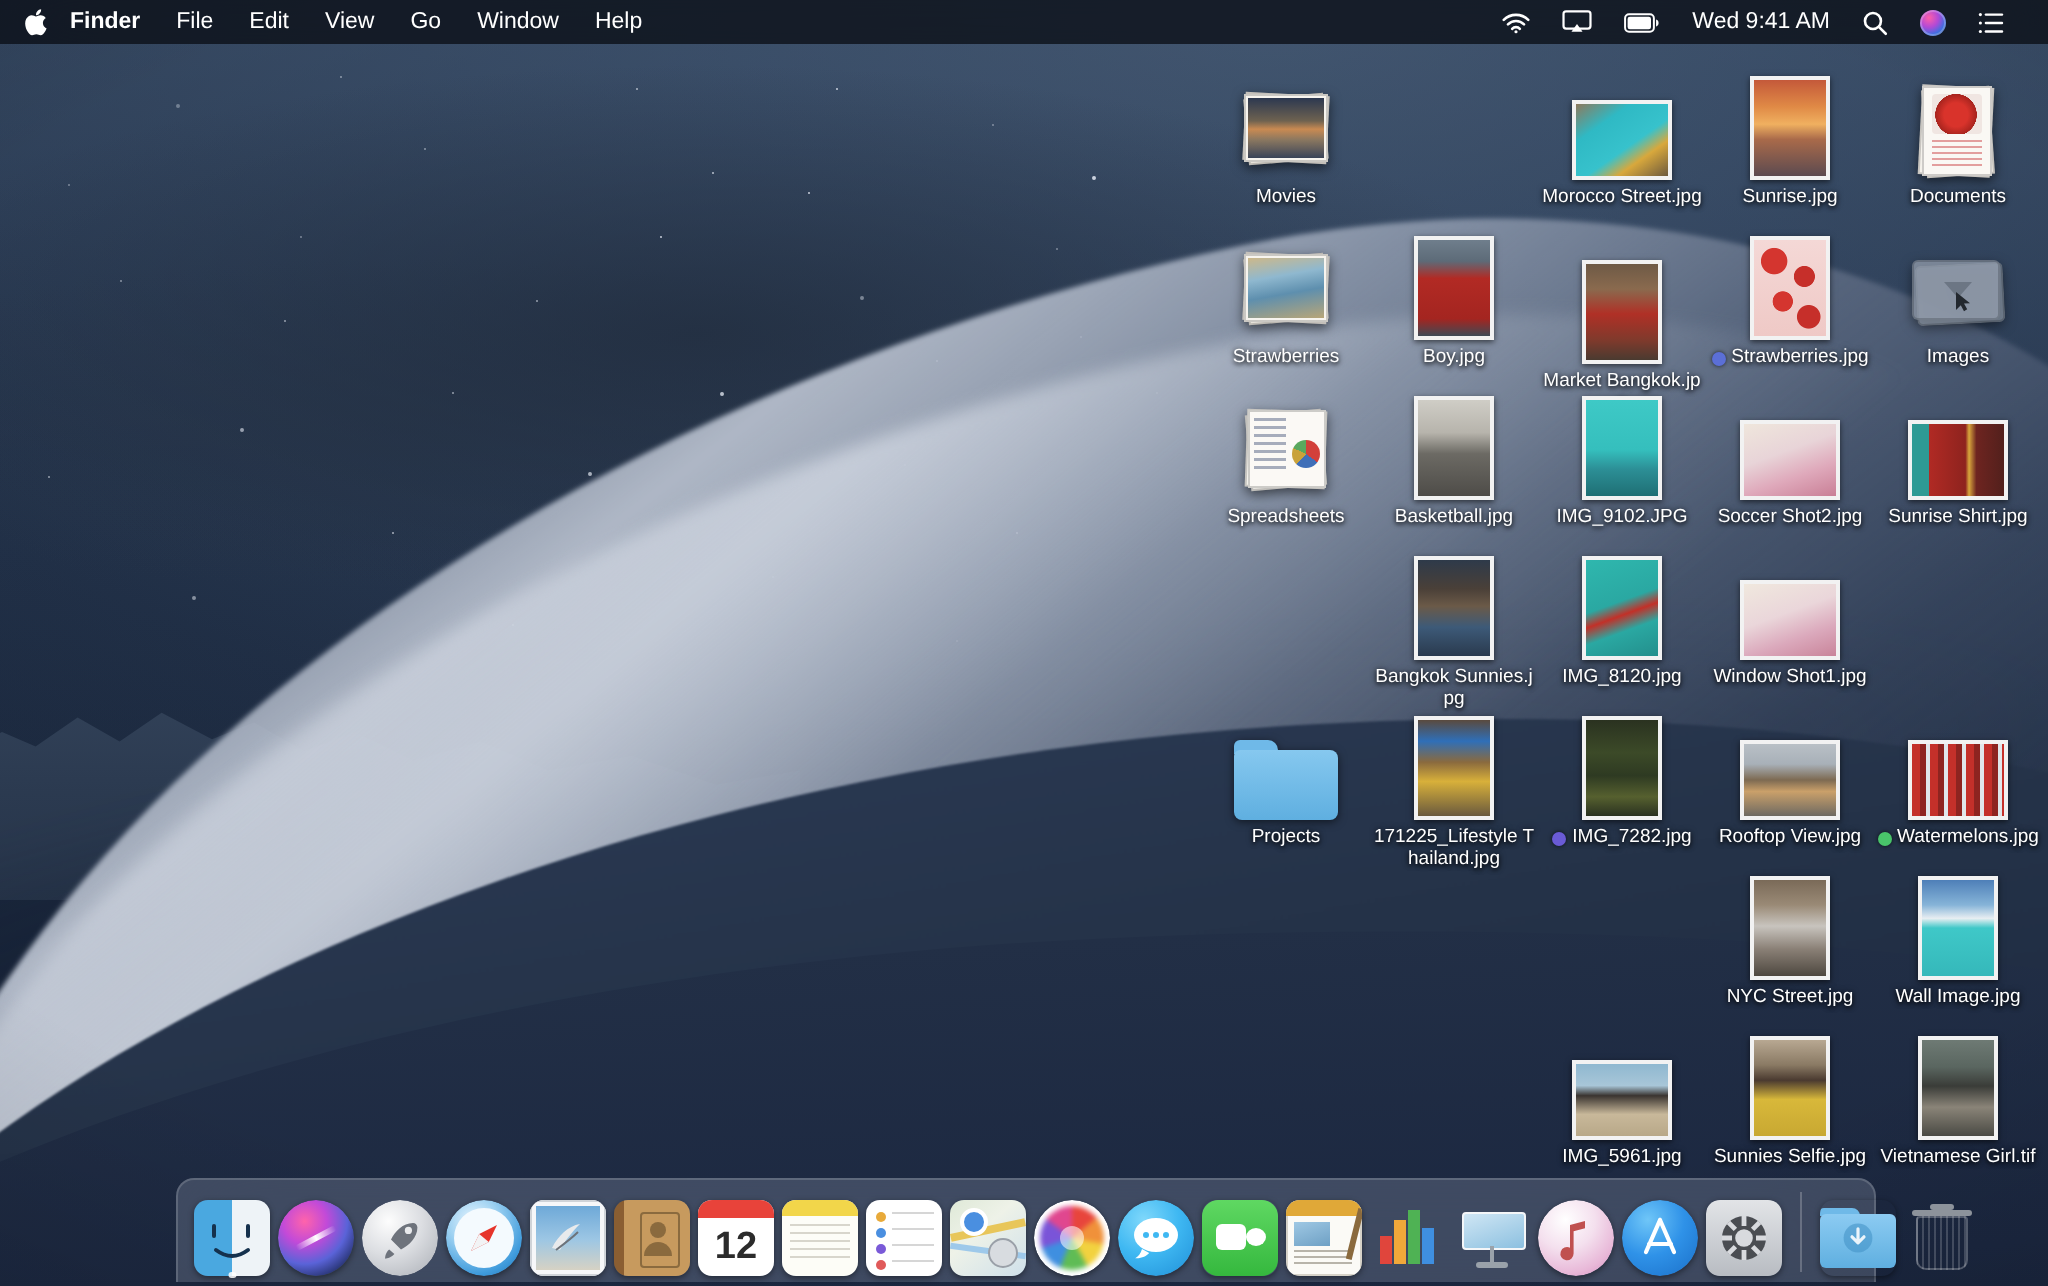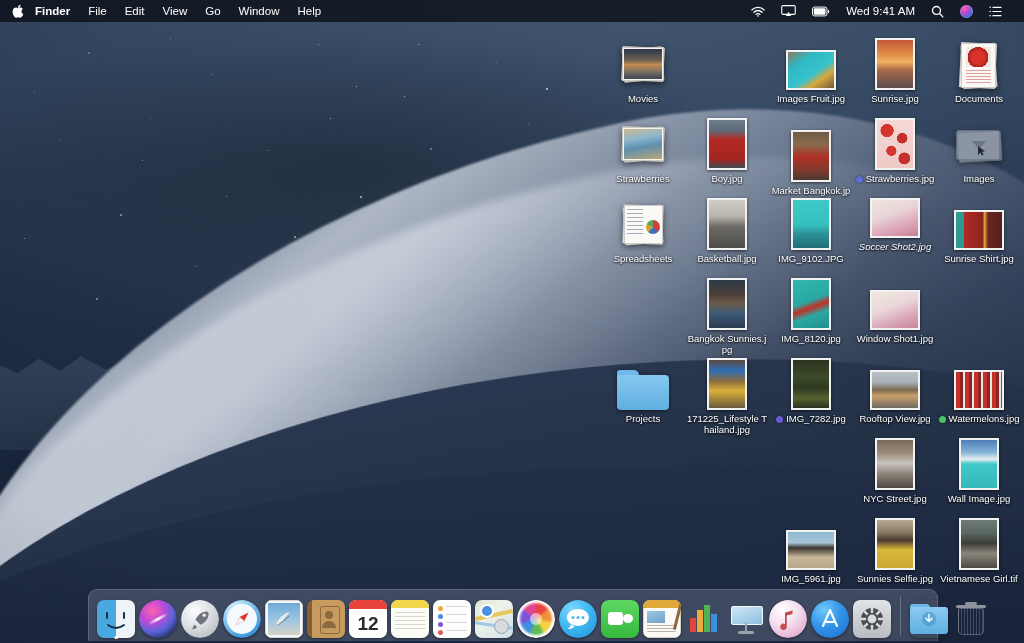--- a/index.html
+++ b/index.html
@@ -424,7 +424,7 @@
           <div class="photo wide" style="background: linear-gradient(145deg, rgb(142, 122, 94) 0%, rgb(47, 185, 196) 28%, rgb(55, 194, 204) 58%, rgb(216, 168, 60) 74%, rgb(109, 90, 62) 100%);"></div>
         </div>
         <div class="label-row">
-          <span class="label">Images Fruit.jpg</span>
+          <span class="label">Morocco Street.jpg</span>
         </div>
       </div>
       <div class="dicon" style="left: 853px; top: 14px;">

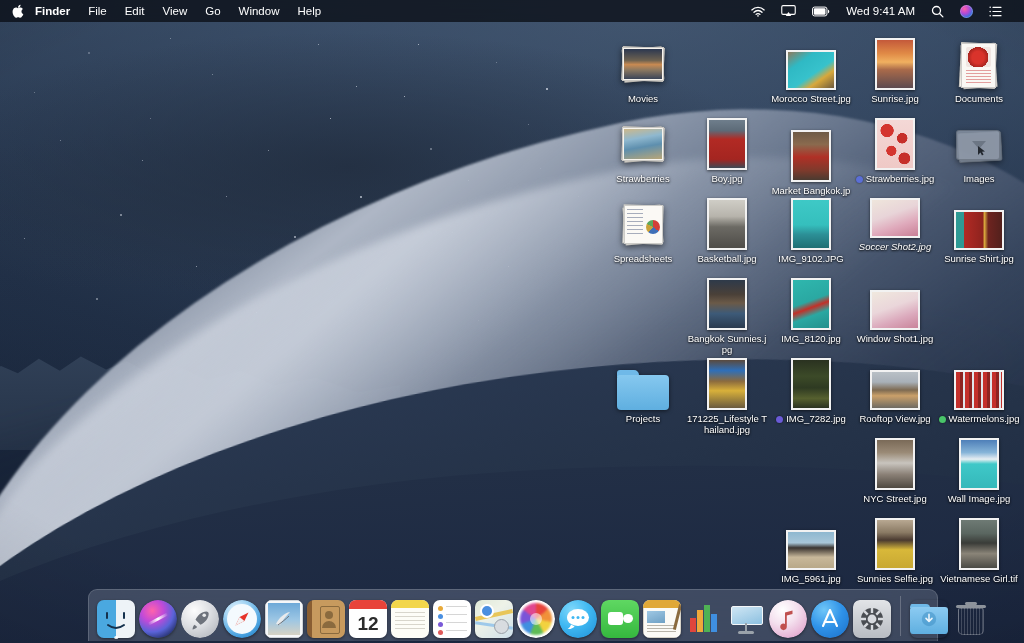--- a/index.html
+++ b/index.html
@@ -532,7 +532,7 @@
           <span class="label">IMG_9102.JPG</span>
         </div>
       </div>
-      <div class="dicon" style="left: 853px; top: 162px; font-style: italic;">
+      <div class="dicon" style="left: 853px; top: 174px;">
         <div class="thumb-wrap">
           <div class="photo wide" style="background: linear-gradient(160deg, rgb(239, 230, 220) 0%, rgb(232, 212, 216) 40%, rgb(223, 169, 187) 68%, rgb(201, 127, 150) 100%);"></div>
         </div>

